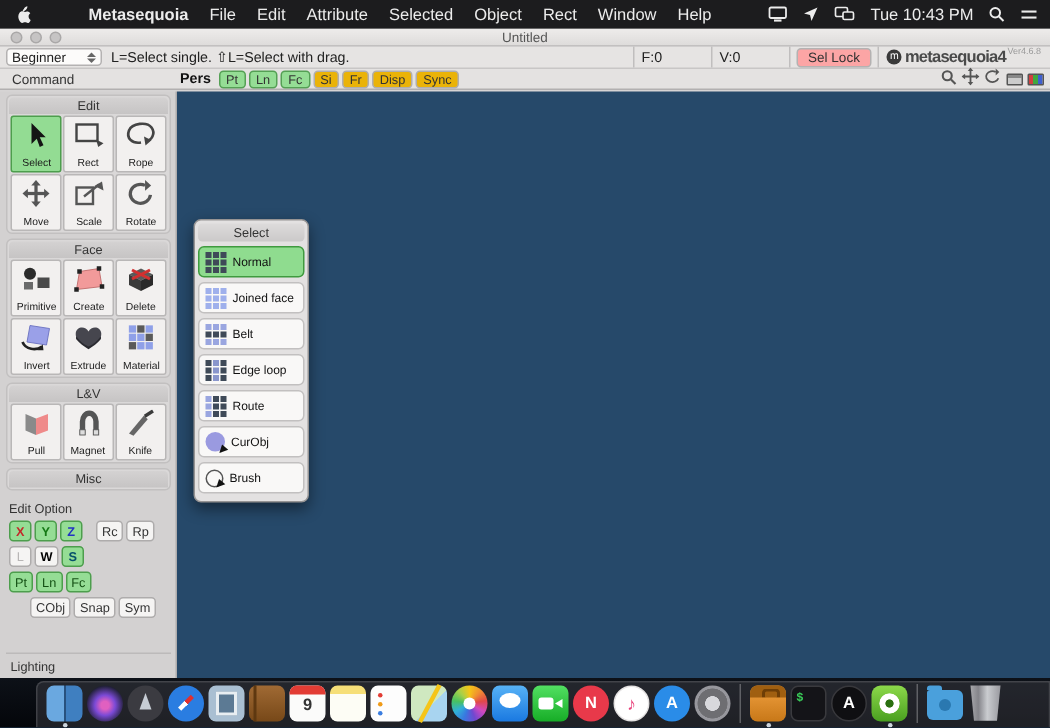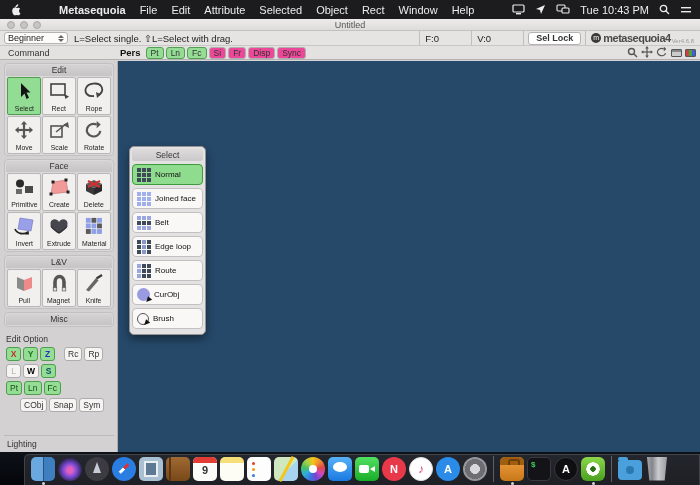--- a/index.html
+++ b/index.html
@@ -35,7 +35,7 @@
   .tb1-right { margin-left:auto; display:flex; align-items:stretch; }
   .cnt { width:52px; border-left:1px solid #c0bebe; display:flex; align-items:center; padding-left:5px; font-size:9.5px; }
   .sellock { border-left:1px solid #c0bebe; border-right:1px solid #c0bebe; display:flex; align-items:center; padding:0 4px; }
-  .sellock b { font-weight:bold; background:#ffffff; border:1px solid #b4b2b2; border-radius:3px; padding:0 7px; font-size:9px; line-height:11px; color:#333; }
+  .sellock b { font-weight:normal; background:#fca5a5; border:1px solid #b4b2b2; border-radius:3px; padding:0 7px; font-size:9px; line-height:11px; color:#333; }
   .logo { display:flex; align-items:flex-end; padding:0 6px 0 5px; align-self:center; }
   .logo .lm { width:10px; height:10px; border-radius:50%; background:#3a3a3a; color:#fff; font-size:7px; line-height:10px; text-align:center; margin-right:2px; align-self:center; }
   .logo .lt { font-size:11px; font-weight:bold; color:#4a4a4a; letter-spacing:-0.5px; }

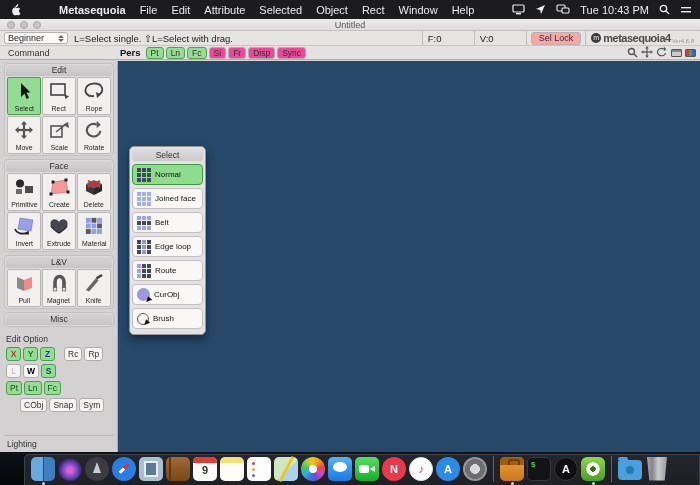--- a/index.html
+++ b/index.html
@@ -36,7 +36,7 @@
   .cnt { width:52px; border-left:1px solid #c0bebe; display:flex; align-items:center; padding-left:5px; font-size:9.5px; }
   .sellock { border-left:1px solid #c0bebe; border-right:1px solid #c0bebe; display:flex; align-items:center; padding:0 4px; }
   .sellock b { font-weight:normal; background:#fca5a5; border:1px solid #b4b2b2; border-radius:3px; padding:0 7px; font-size:9px; line-height:11px; color:#333; }
-  .logo { display:flex; align-items:flex-end; padding:0 6px 0 5px; align-self:center; }
+  .logo { display:flex; align-items:flex-start; padding:0 6px 0 5px; align-self:center; }
   .logo .lm { width:10px; height:10px; border-radius:50%; background:#3a3a3a; color:#fff; font-size:7px; line-height:10px; text-align:center; margin-right:2px; align-self:center; }
   .logo .lt { font-size:11px; font-weight:bold; color:#4a4a4a; letter-spacing:-0.5px; }
   .logo .lv { font-size:6px; color:#999; margin-left:1px; }

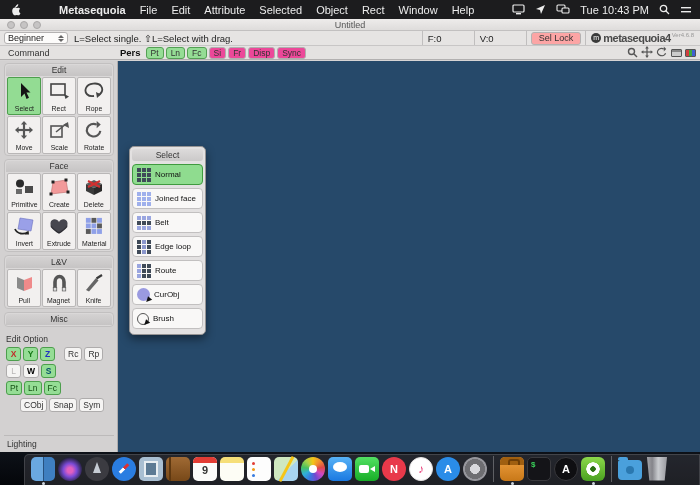--- a/index.html
+++ b/index.html
@@ -44,7 +44,7 @@
   .toolbar2 { height:14px; background:#e4e2e1; border-bottom:1px solid #b2b0b0; display:flex; align-items:center; }
   .cmdlabel { width:118px; font-size:9px; color:#333; padding-left:8px; flex:none; }
   .viewlabel { font-weight:bold; font-size:9.5px; color:#111; margin:0 5px 0 2px; }
-  .tg { font-size:8.5px; line-height:10px; padding:0 4px; border:1px solid #b0aeae; background:#ec4899; border-radius:3px; margin-right:2px; color:#333; }
+  .tg { font-size:8.5px; line-height:10px; padding:0 4px; border:1px solid #b0aeae; background:#eab308; border-radius:3px; margin-right:2px; color:#333; }
   .tg.on { background:#95dd95; border-color:#55a055; }
   .tb2-right { margin-left:auto; display:flex; align-items:center; gap:3px; padding-right:4px; }
   .chip { width:11px; height:8px; border-radius:1px; }

